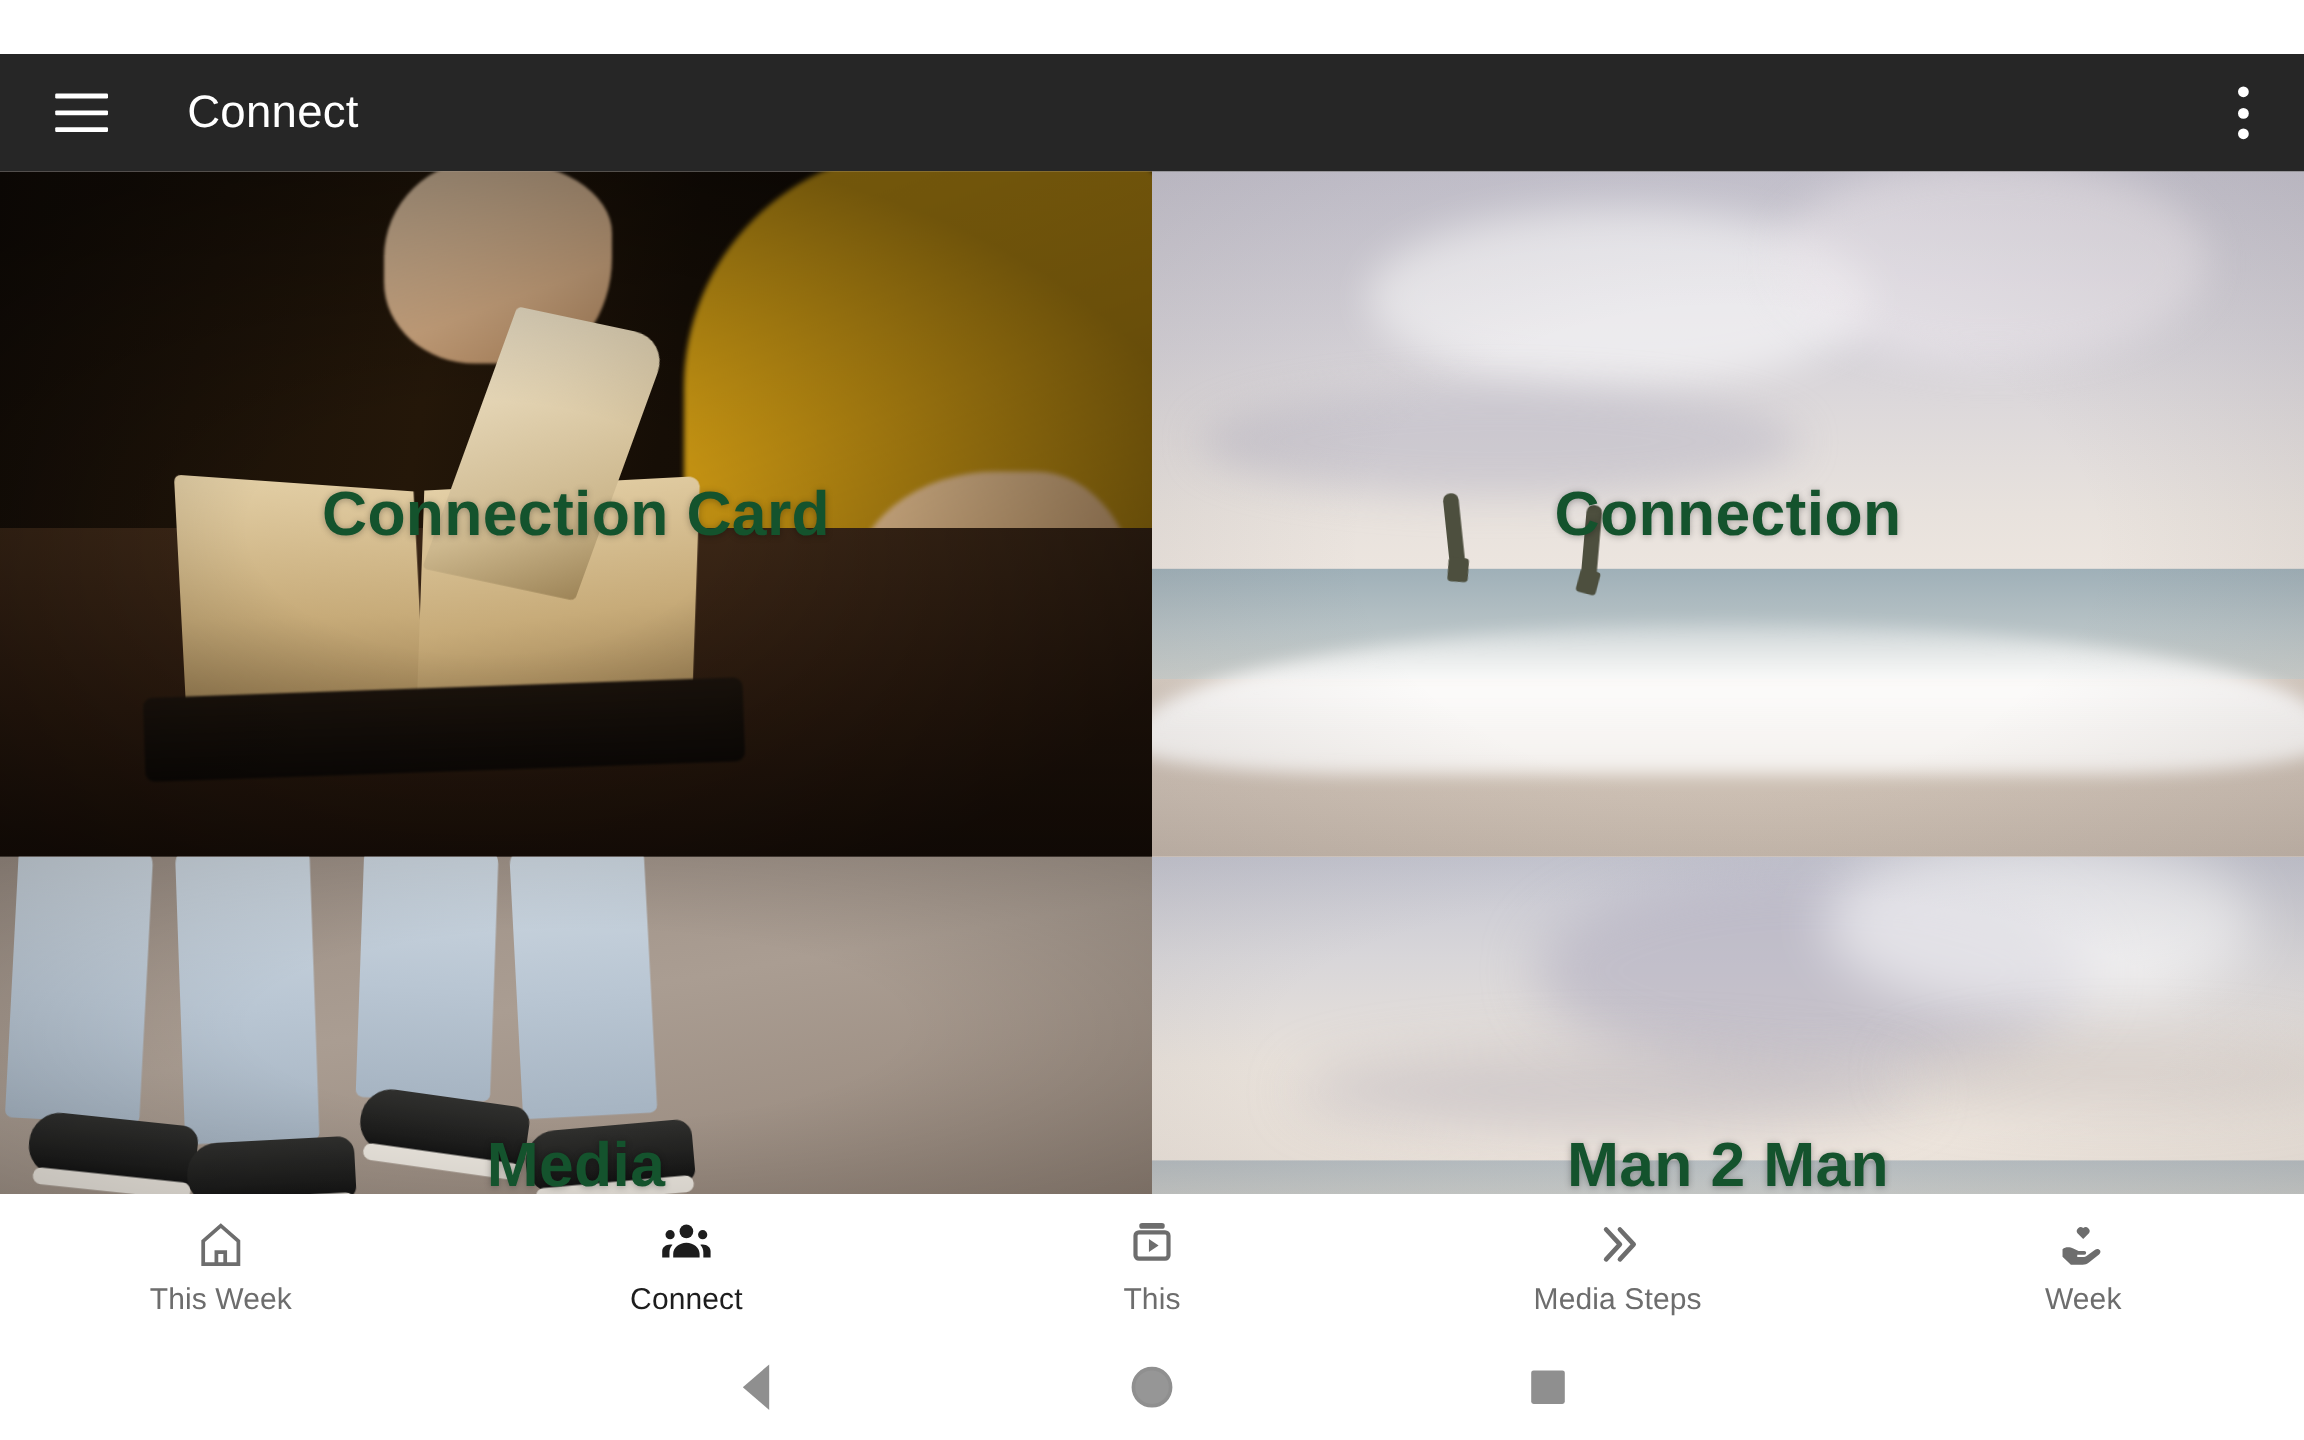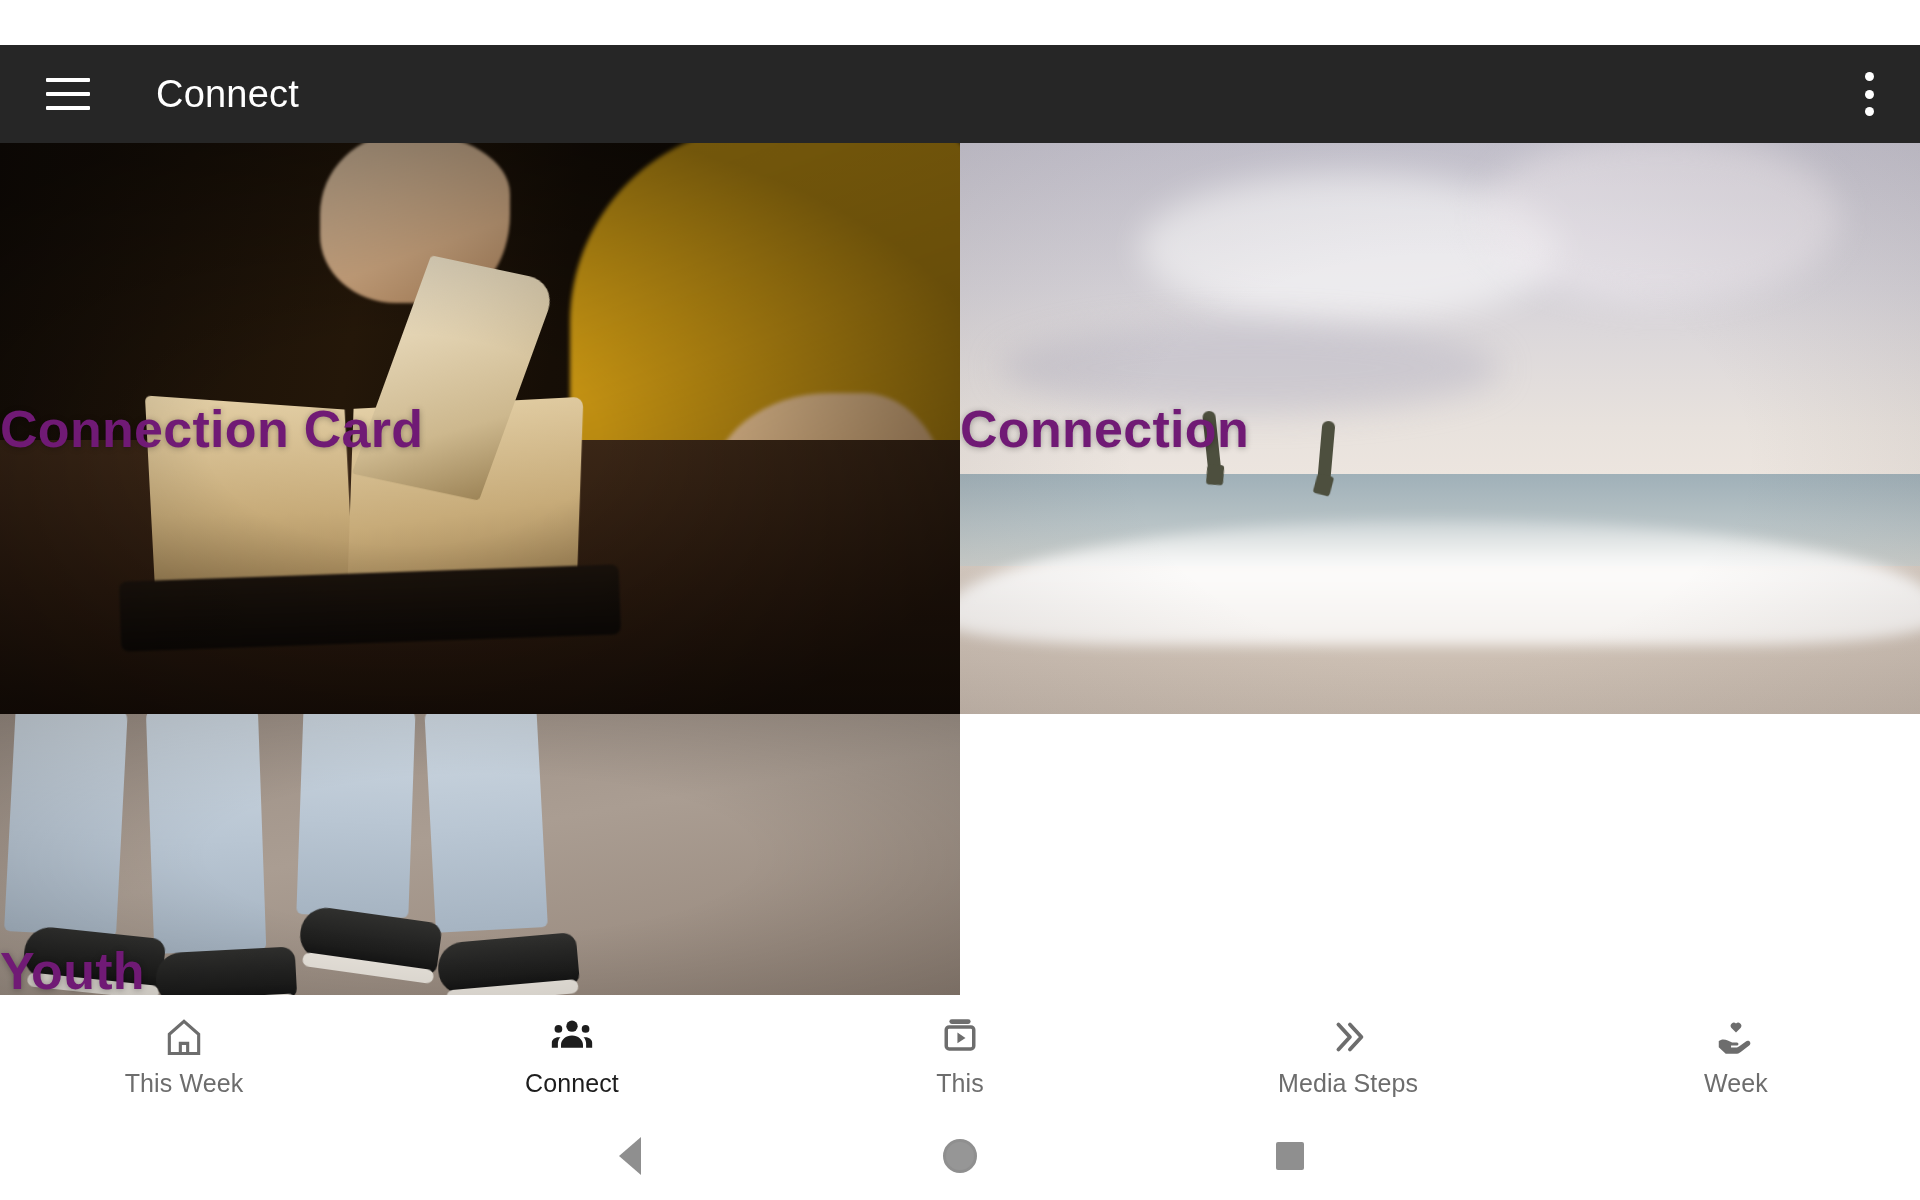--- a/index.html
+++ b/index.html
@@ -58,8 +58,8 @@
   .tile { position:relative; overflow:hidden; cursor:pointer; }
   .tile .art { position:absolute; inset:0; }
   .tile .label {
-    position:absolute; left:0; width:100%; text-align:left;
-    color:#701a75; font-weight:bold; font-size:52px;
+    position:absolute; left:0; width:100%; text-align:center;
+    color:#14532d; font-weight:bold; font-size:52px;
     font-family:"Liberation Sans", sans-serif;
     text-shadow:0 1px 6px rgba(0,0,0,.30);
     letter-spacing:.3px;

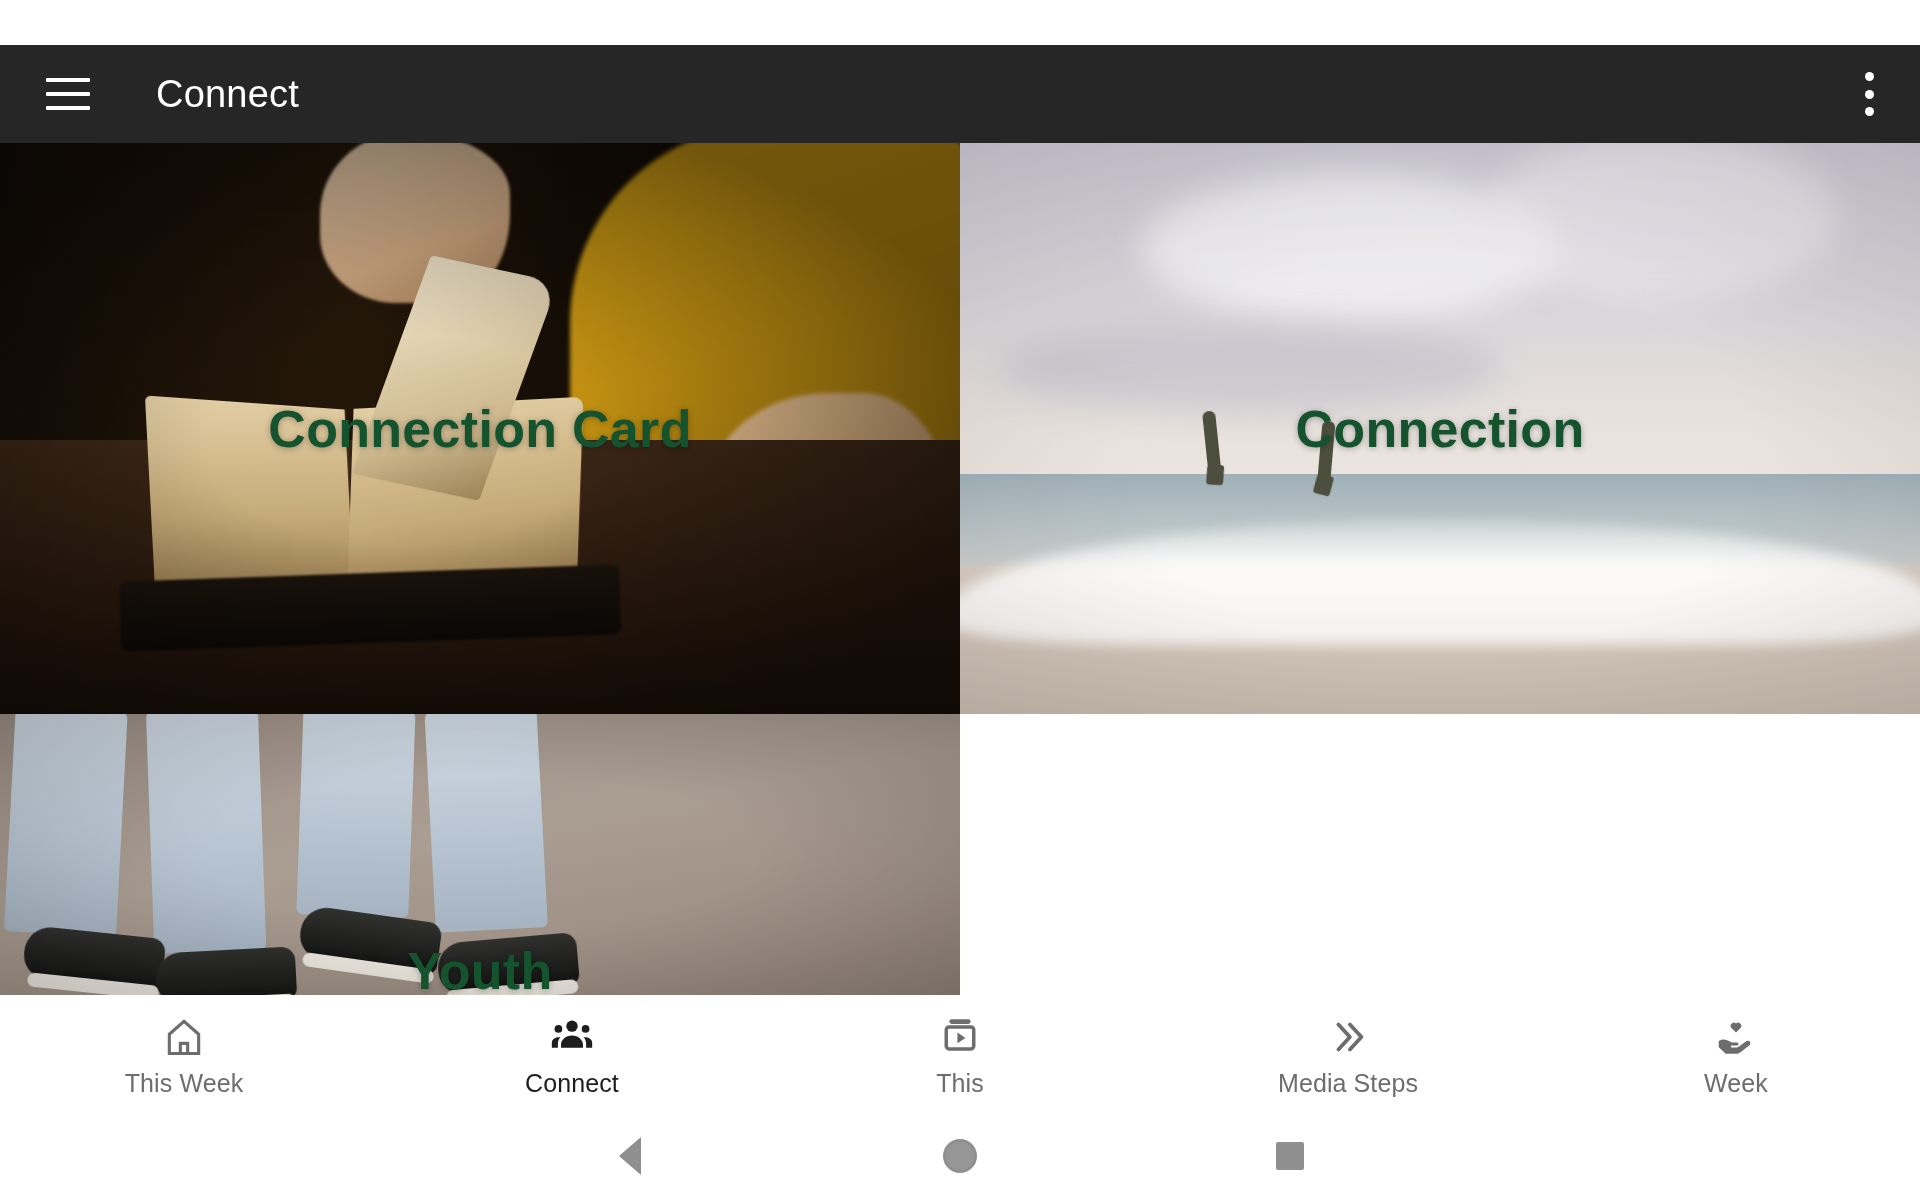--- a/index.html
+++ b/index.html
@@ -309,7 +309,7 @@
           <div class="shoe s4"></div>
         <div class="vig"></div>
       </div>
-      <div class="label">Youth</div>
+      <div class="label">Media</div>
     </div>
 
   </div>

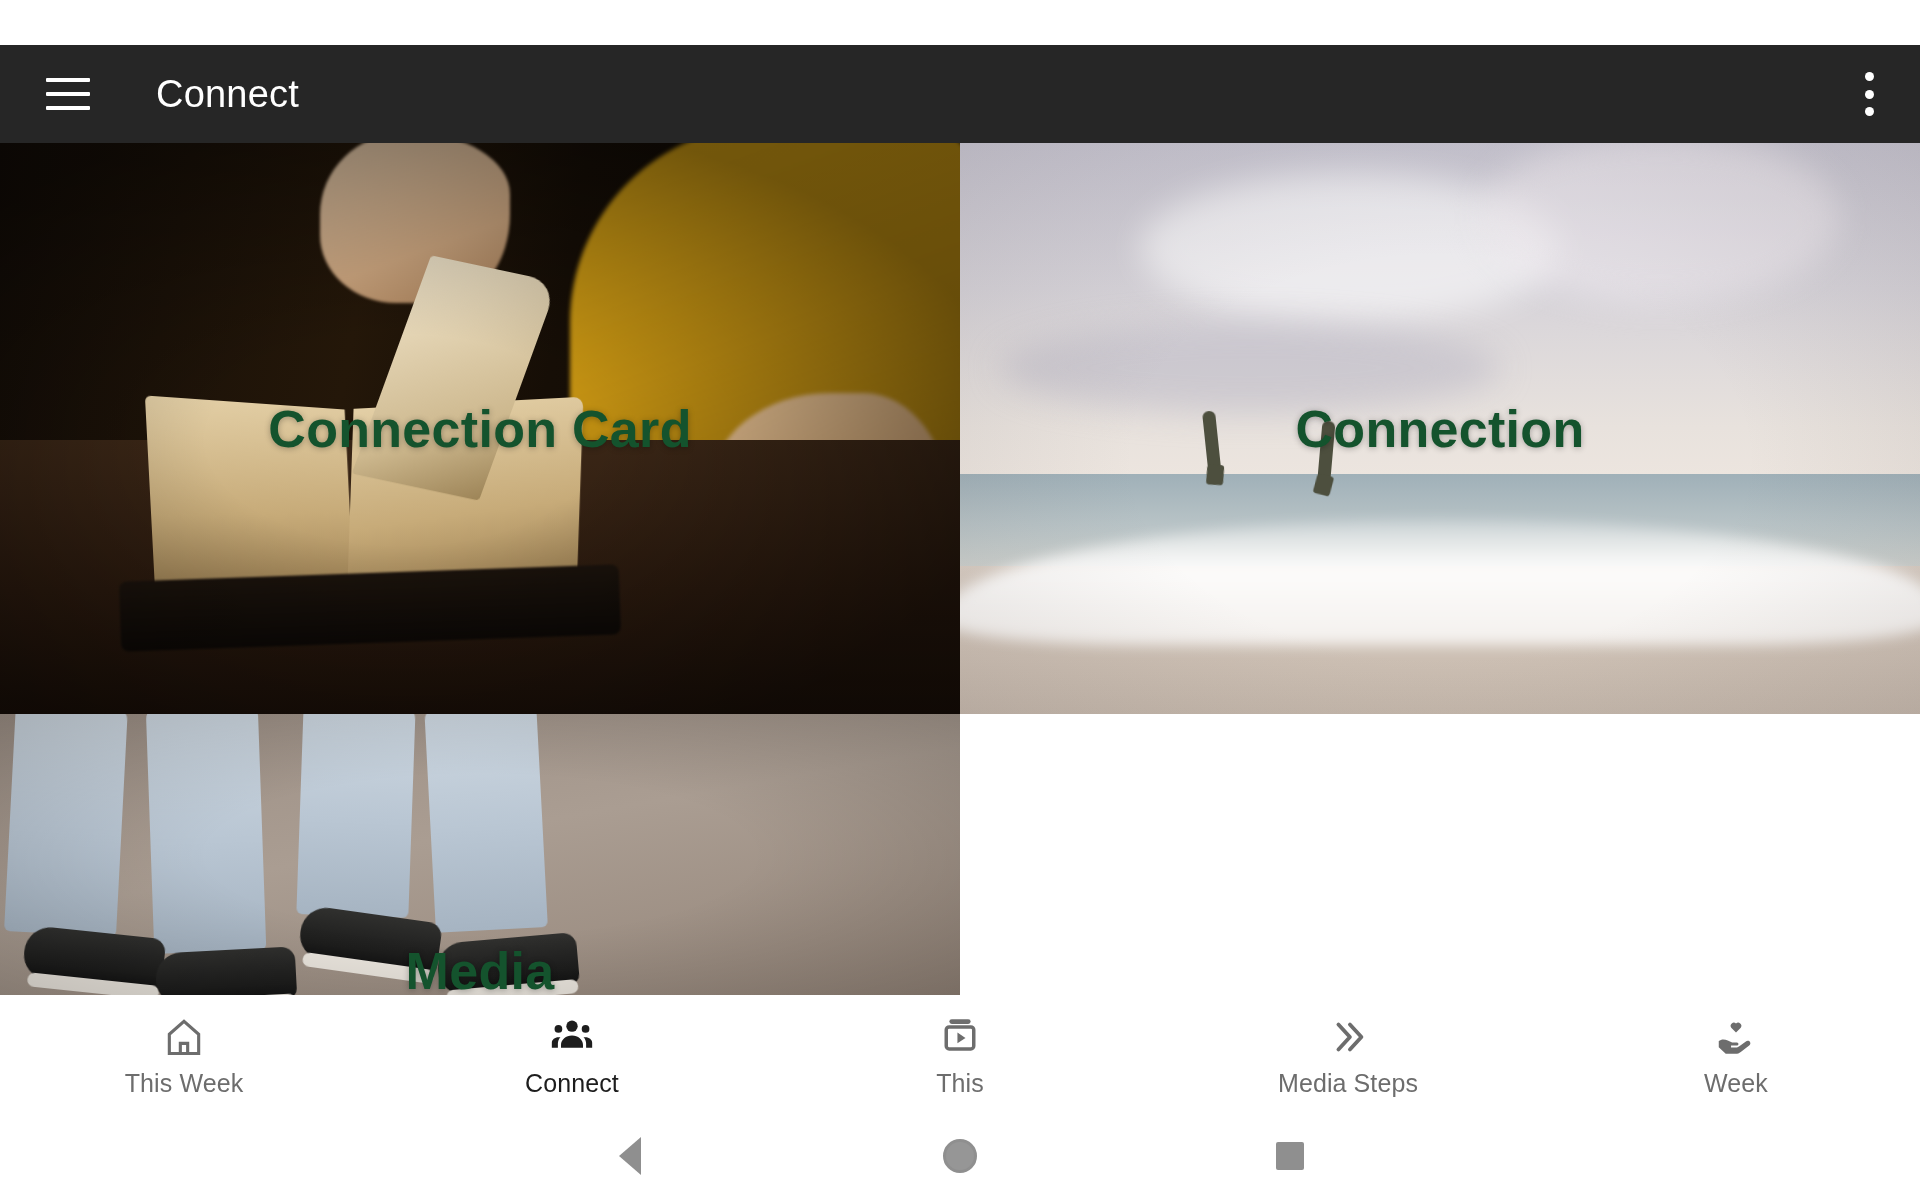--- a/index.html
+++ b/index.html
@@ -312,6 +312,17 @@
       <div class="label">Media</div>
     </div>
 
+    <div class="tile r2">
+      <div class="art art-sky">
+        <div class="puff p1"></div>
+          <div class="puff p2"></div>
+        <div class="puff p3"></div>
+          <div class="puff p4"></div>
+        <div class="ocean"></div>
+        <div class="vig"></div>
+      </div>
+      <div class="label">Man 2 Man</div>
+    </div>
   </div>
 
   <div class="tab-bar">

